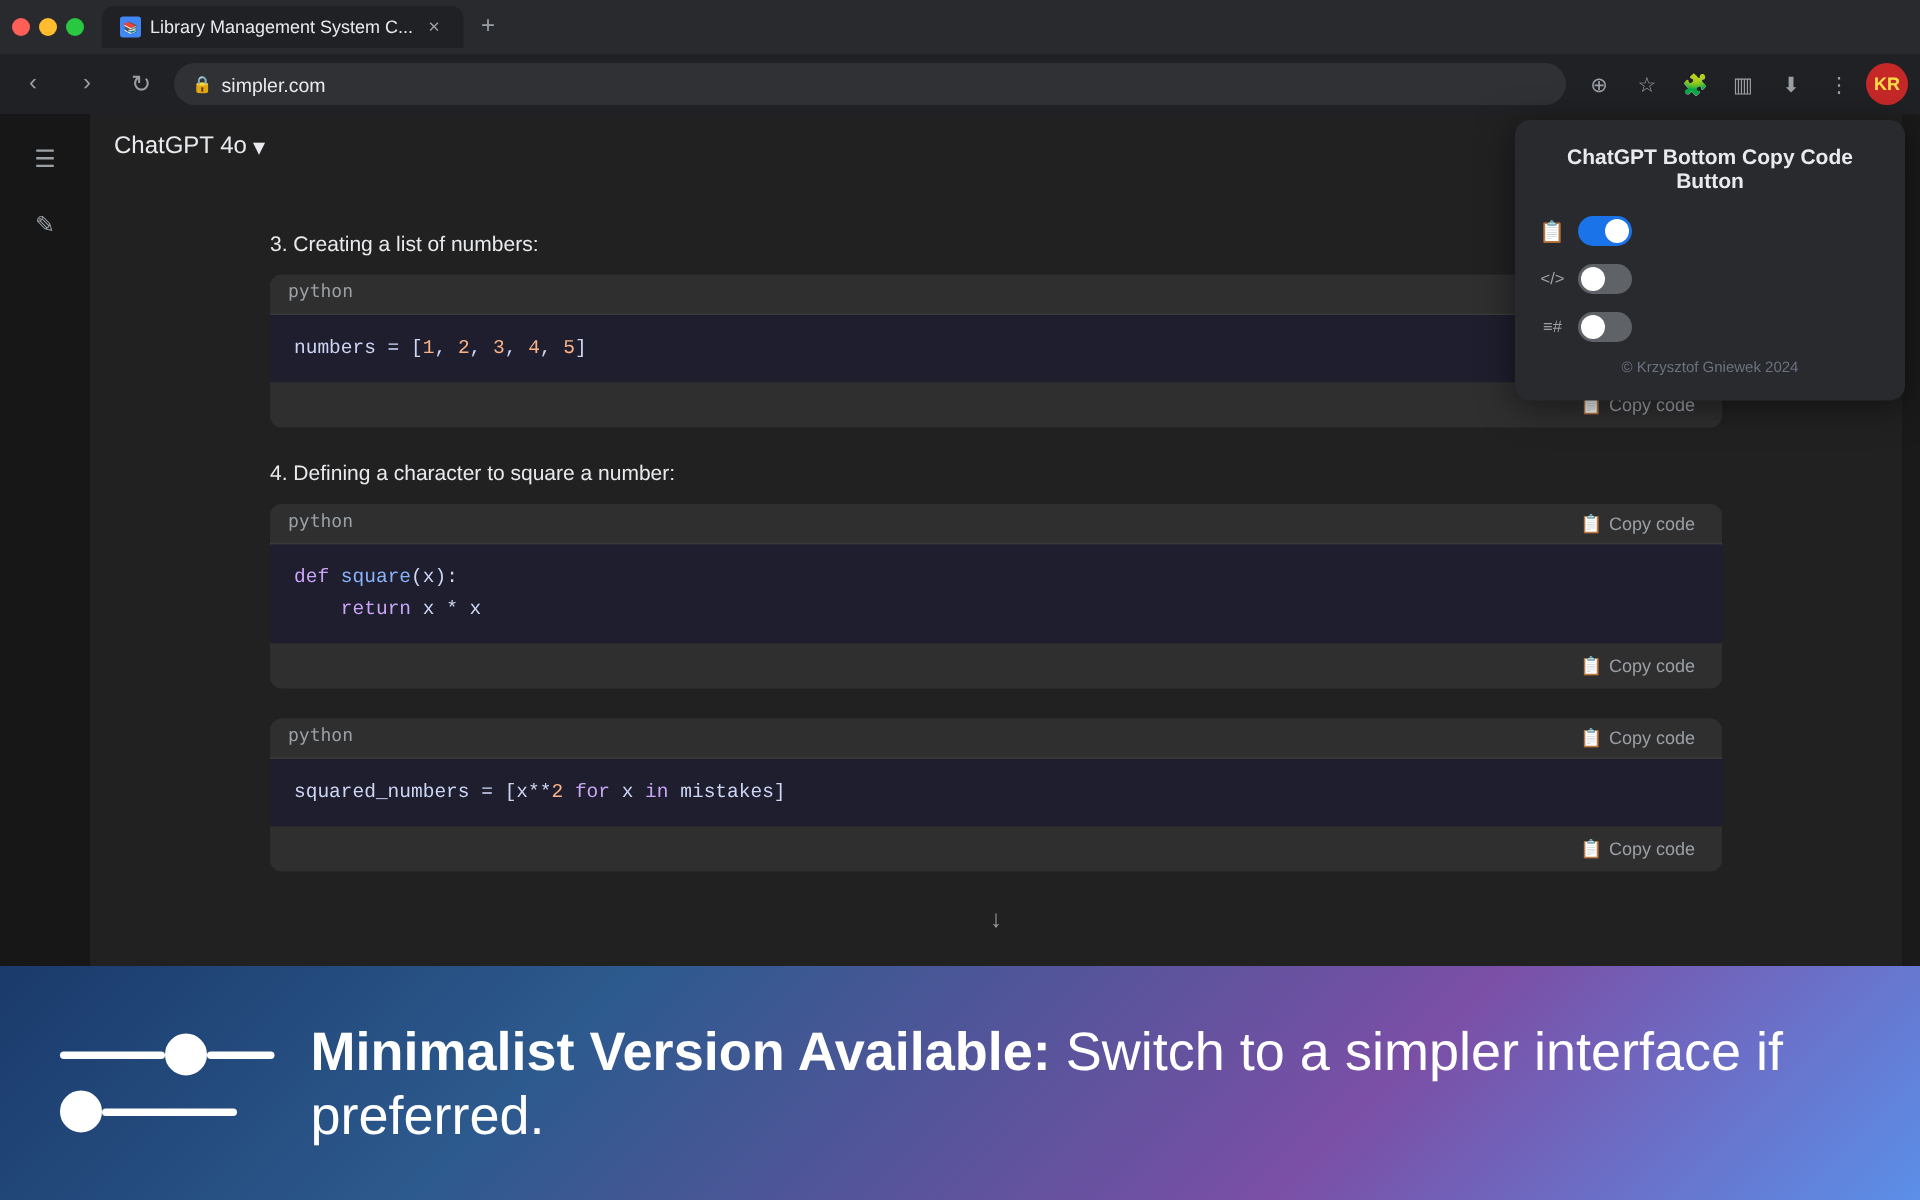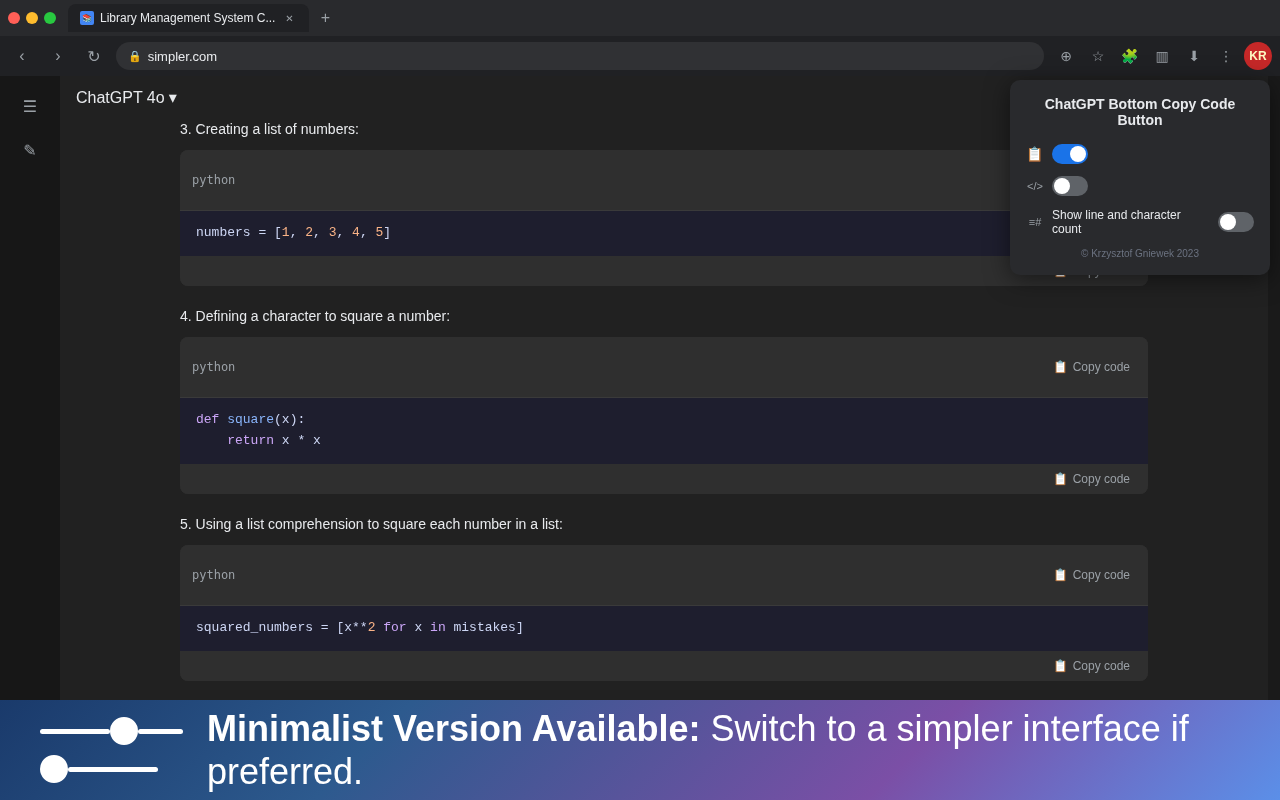--- a/index.html
+++ b/index.html
@@ -108,7 +108,7 @@
       border-radius: 50%;
       background: #c62828;
       display: flex; align-items: center; justify-content: center;
-      color: #fef9c3;
+      color: #fde047;
       font-size: 12px;
       font-weight: 600;
       cursor: pointer;

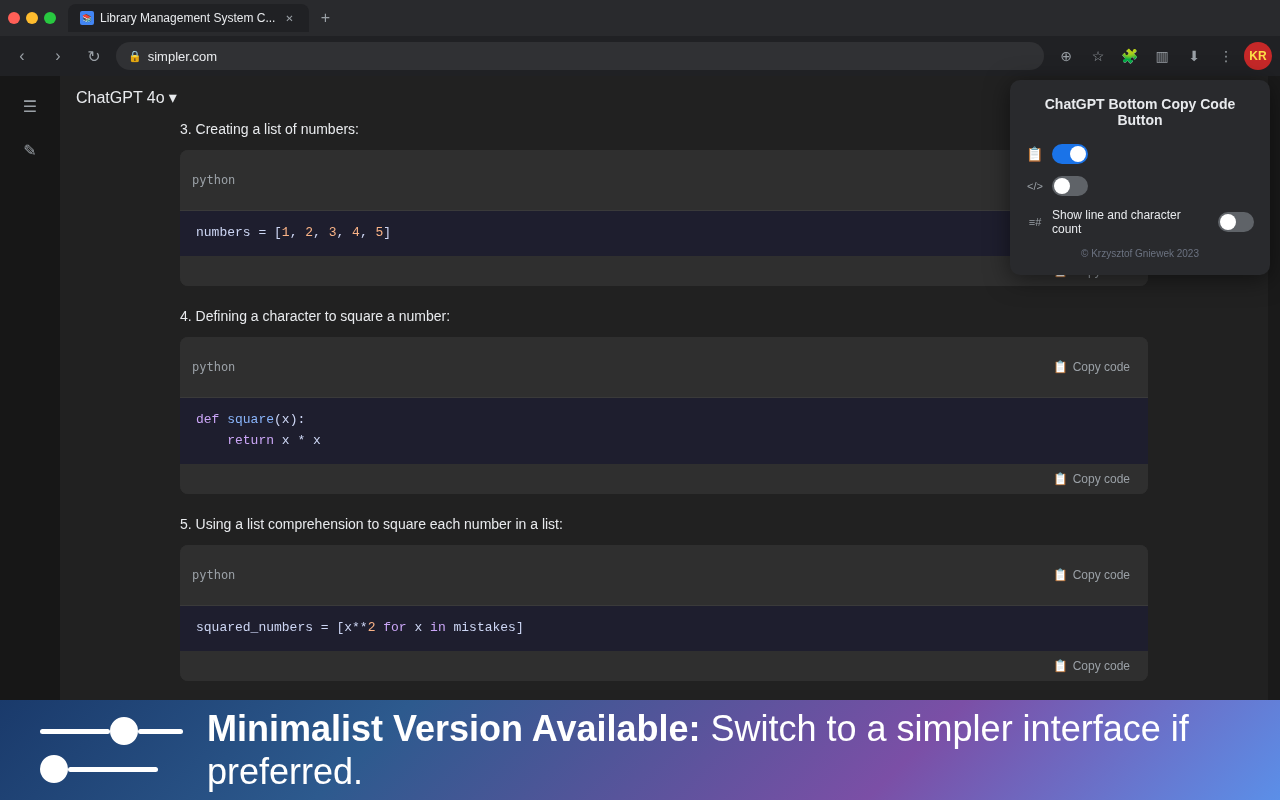--- a/index.html
+++ b/index.html
@@ -167,6 +167,7 @@
       flex: 1;
       overflow-y: auto;
       padding: 0 120px;
+      margin-top: 32px;
     }
     .chat-messages::-webkit-scrollbar { width: 6px; }
     .chat-messages::-webkit-scrollbar-track { background: transparent; }

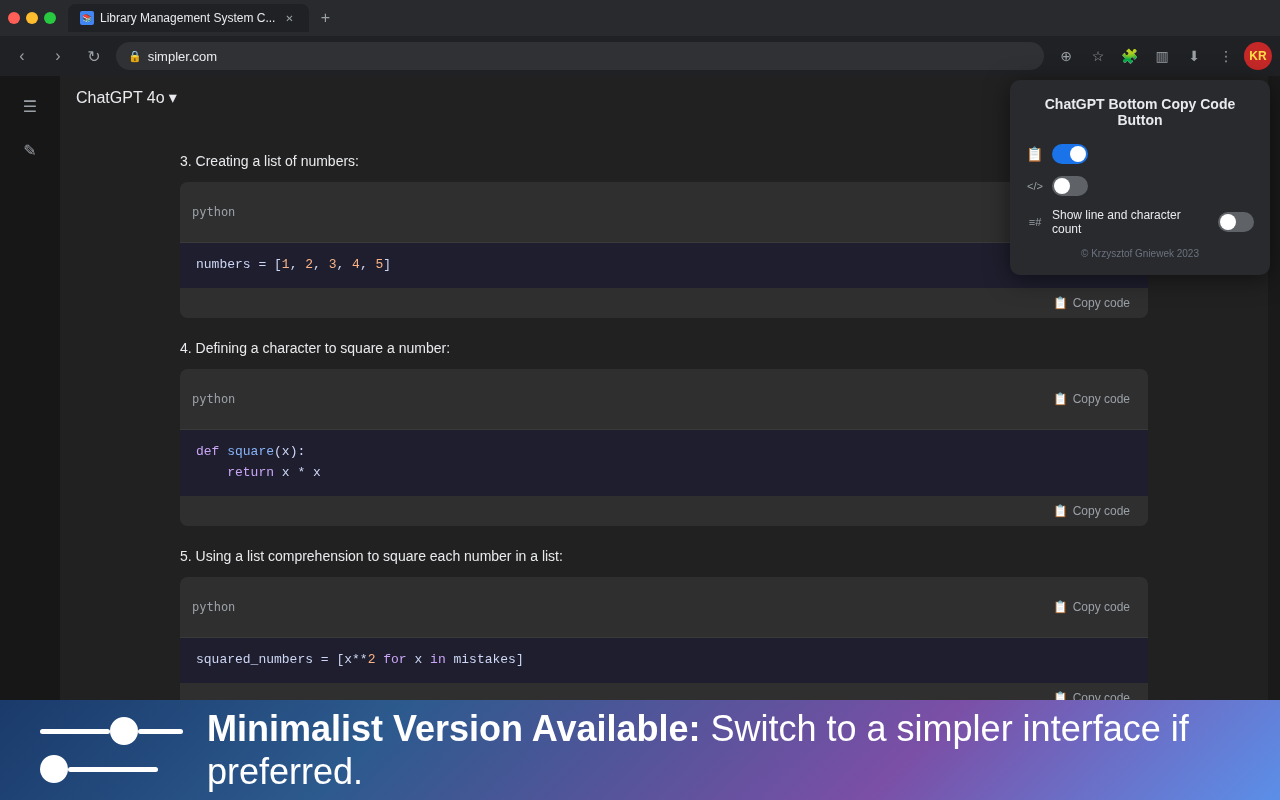--- a/index.html
+++ b/index.html
@@ -190,9 +190,9 @@
     }
     .code-block-header {
       display: flex;
-      align-items: center;
+      align-items: flex-start;
       justify-content: space-between;
-      padding: 21px 12px;
+      padding: 4px 12px;
       background: #2f2f2f;
       border-bottom: 1px solid #3a3a3a;
     }

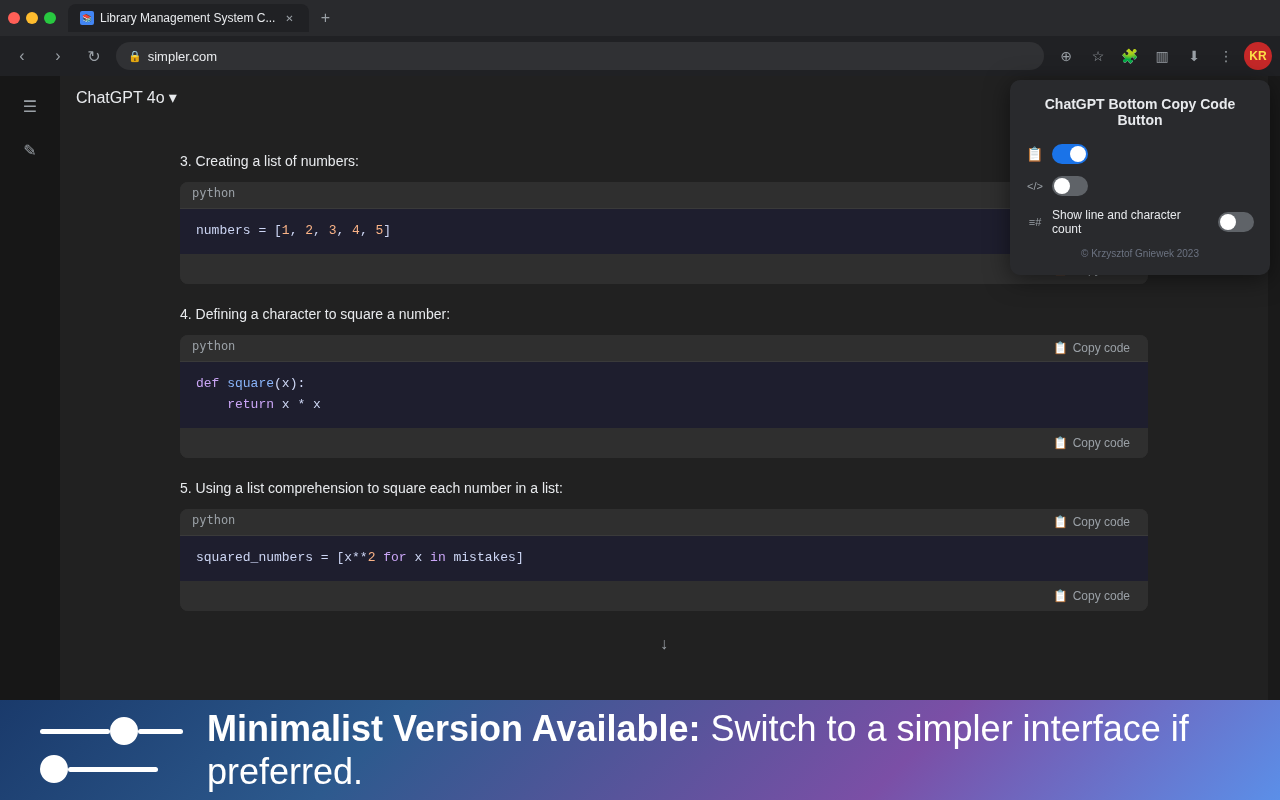--- a/index.html
+++ b/index.html
@@ -562,7 +562,6 @@
 
     <div class="popup-row">
       <span class="popup-icon" style="font-size:11px;">≡#</span>
-      <span class="popup-label">Show line and character count</span>
       <div class="toggle off">
         <div class="toggle-knob"></div>
       </div>

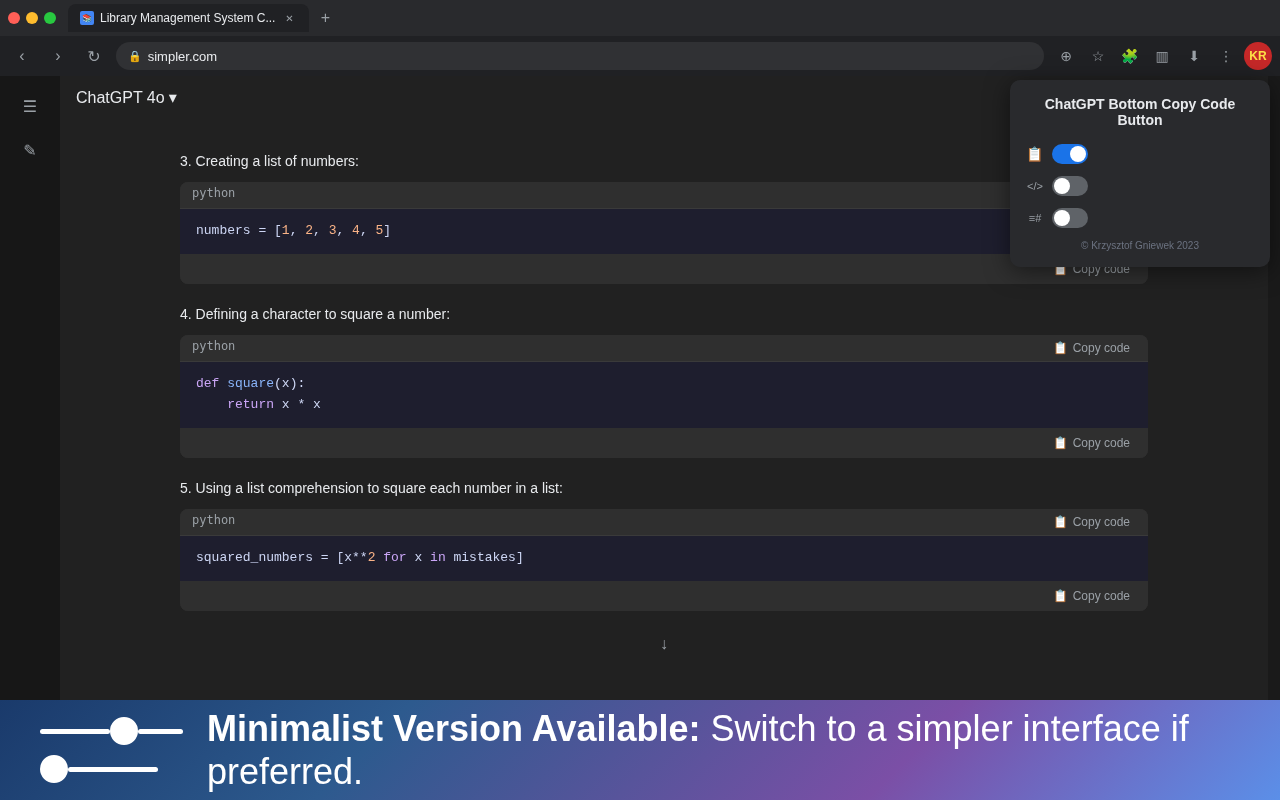--- a/index.html
+++ b/index.html
@@ -567,7 +567,7 @@
       </div>
     </div>
 
-    <div class="popup-footer">© Krzysztof Gniewek 2023</div>
+    <div class="popup-footer">© Krzysztof Gniewek 2024</div>
   </div>
 
   <div style="width:12px; background:#1a1a1a;"></div>

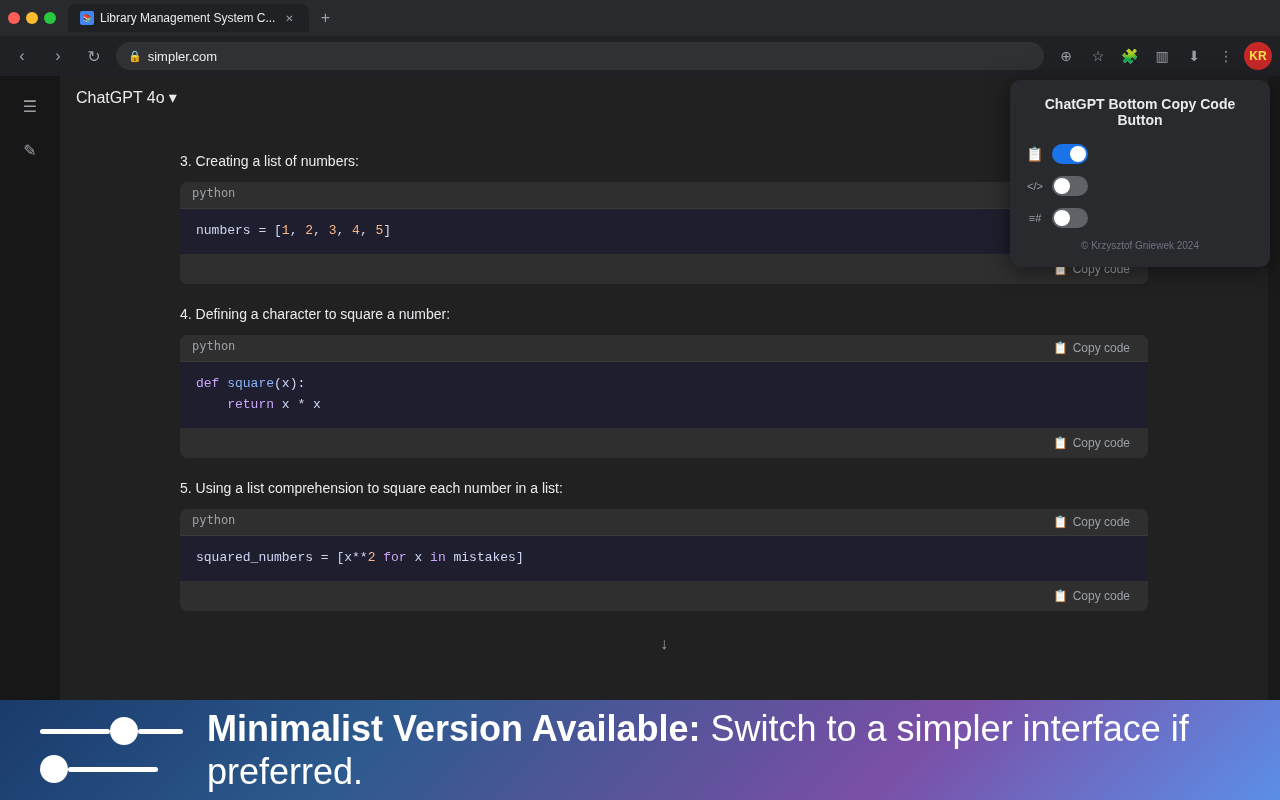--- a/index.html
+++ b/index.html
@@ -501,10 +501,6 @@
       </div>
 
       <div class="section-item">
-        <div class="section-title">
-          <span>5. </span>
-          <span>Using a list comprehension to square each number in a list:</span>
-        </div>
         <div class="code-block-wrapper">
           <div class="code-block-header">
             <span class="code-lang">python</span>

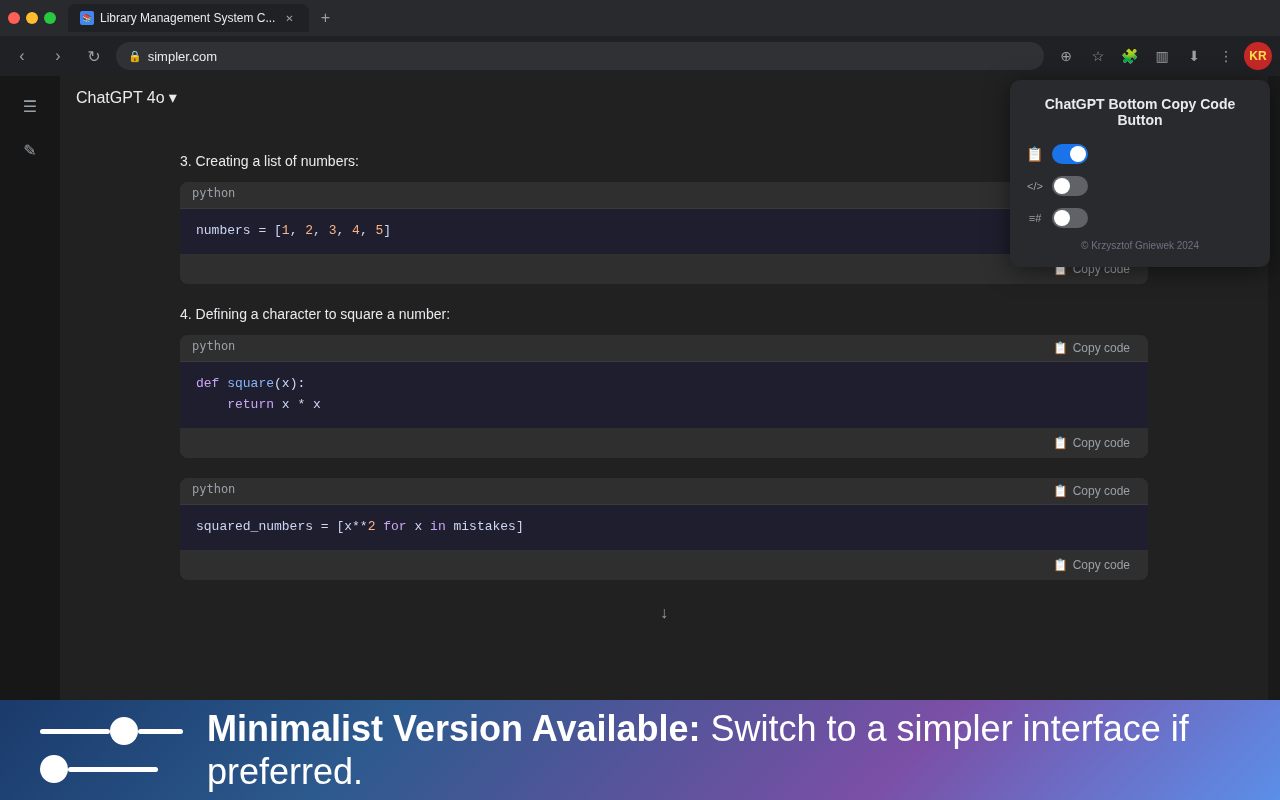--- a/index.html
+++ b/index.html
@@ -348,7 +348,7 @@
       bottom: 0;
       left: 0;
       width: 100%;
-      height: 100px;
+      height: 156px;
       background: linear-gradient(135deg, #1a3a6b 0%, #2d5a8e 30%, #7b4fa6 70%, #5b8fe8 100%);
       display: flex;
       align-items: center;

